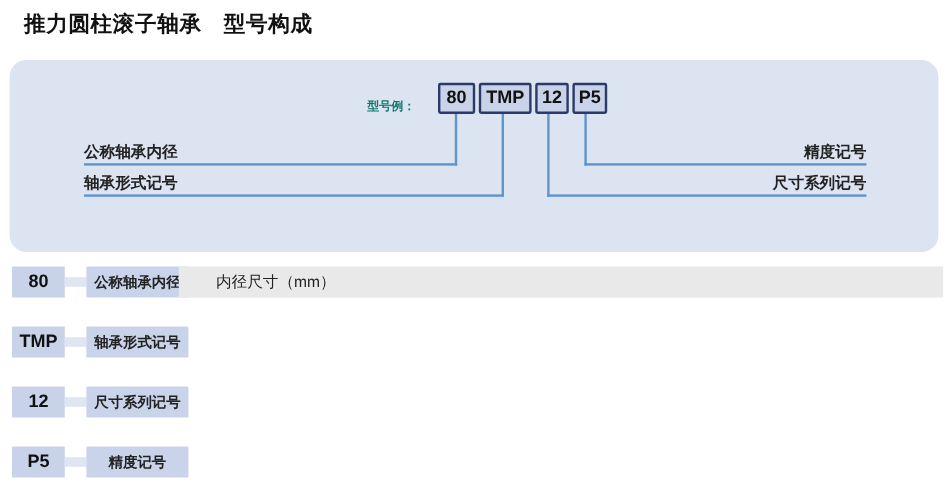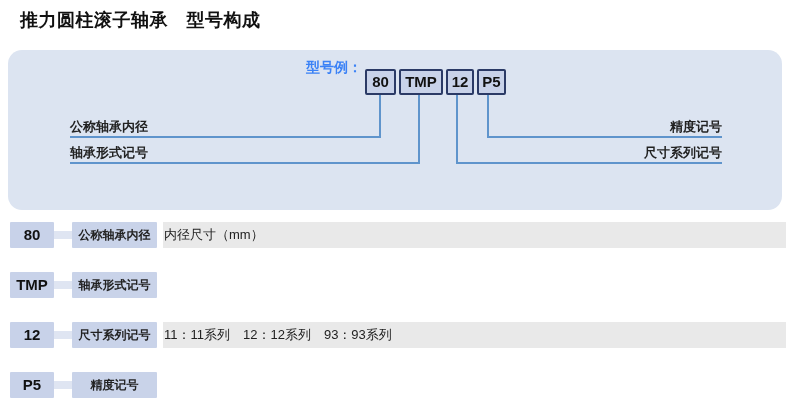--- a/index.html
+++ b/index.html
@@ -16,8 +16,8 @@
     background:var(--panel-bg,#dce4f1);border-radius:14px;
   }
   .example-label{
-    position:absolute;left:306px;top:59px;
-    font-size:14px;font-weight:bold;color:#3b82f6;
+    position:absolute;left:306px;top:82px;
+    font-size:10px;font-weight:bold;color:#0f766e;
   }
   .code-boxes{position:absolute;left:365px;top:69px;display:flex;gap:3px;}
   .code-box{

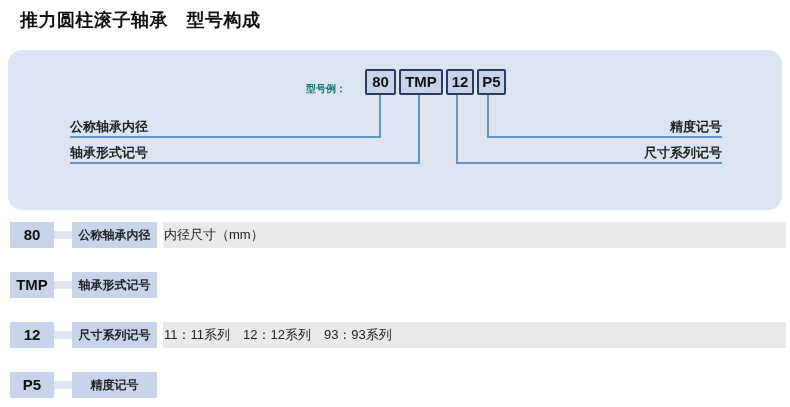--- a/index.html
+++ b/index.html
@@ -48,9 +48,9 @@
     text-align:center;font-size:12px;font-weight:bold;color:#222;
   }
   .row-strip{
-    position:absolute;left:163px;right:4px;top:0;height:26px;line-height:26px;
+    position:absolute;left:149px;right:4px;top:0;height:26px;line-height:26px;
     background:var(--row-strip-bg,#e9e9e9);
-    padding-left:1px;font-size:13px;color:#222;white-space:nowrap;
+    padding-left:31px;font-size:13px;color:#222;white-space:nowrap;
     box-sizing:border-box;
   }
   .r1{top:222px}.r2{top:272px}.r3{top:322px}.r4{top:372px}

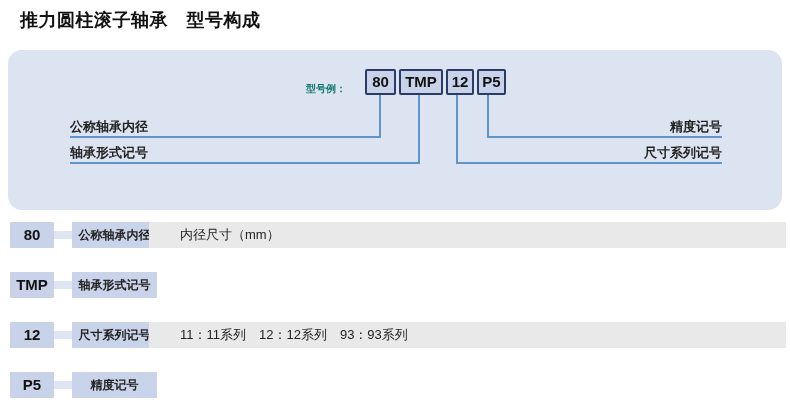--- a/index.html
+++ b/index.html
@@ -104,7 +104,6 @@
     <div class="row-code">12</div>
     <div class="row-notch"></div>
     <div class="row-label">尺寸系列记号</div>
-    <div class="row-strip">11：11系列　12：12系列　93：93系列</div>
   </div>
 
   <div class="row r4">

